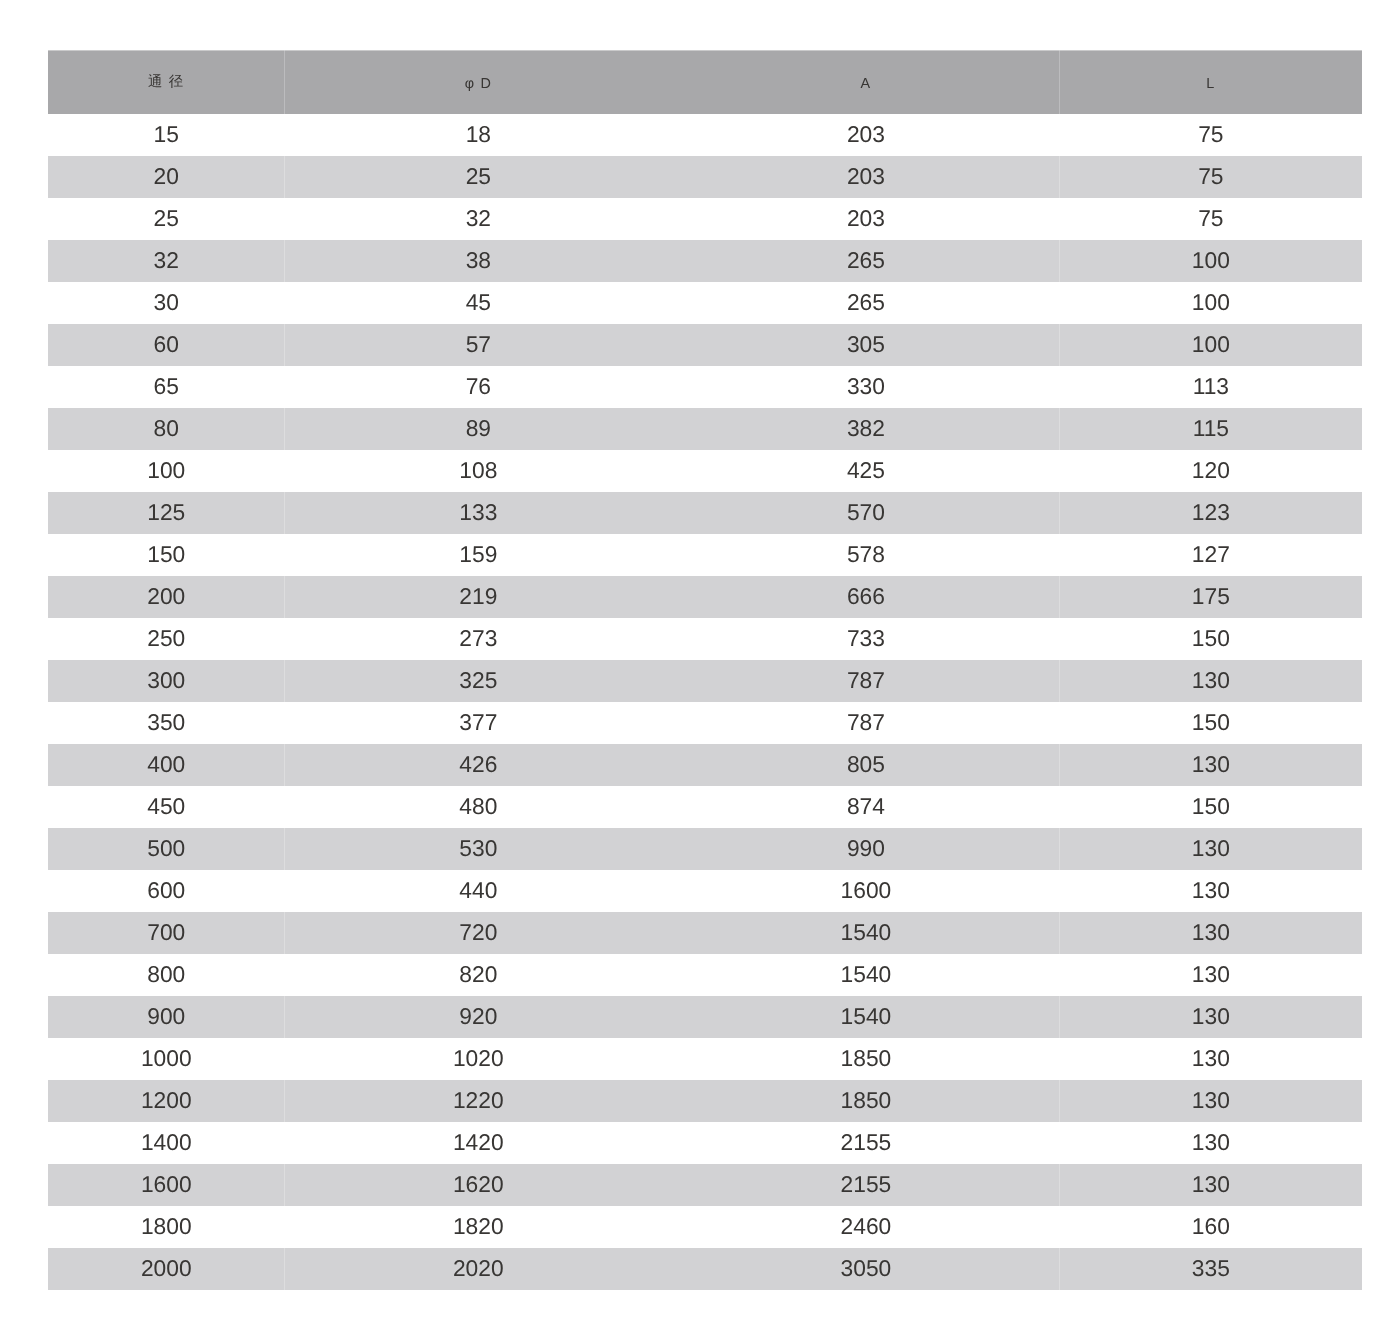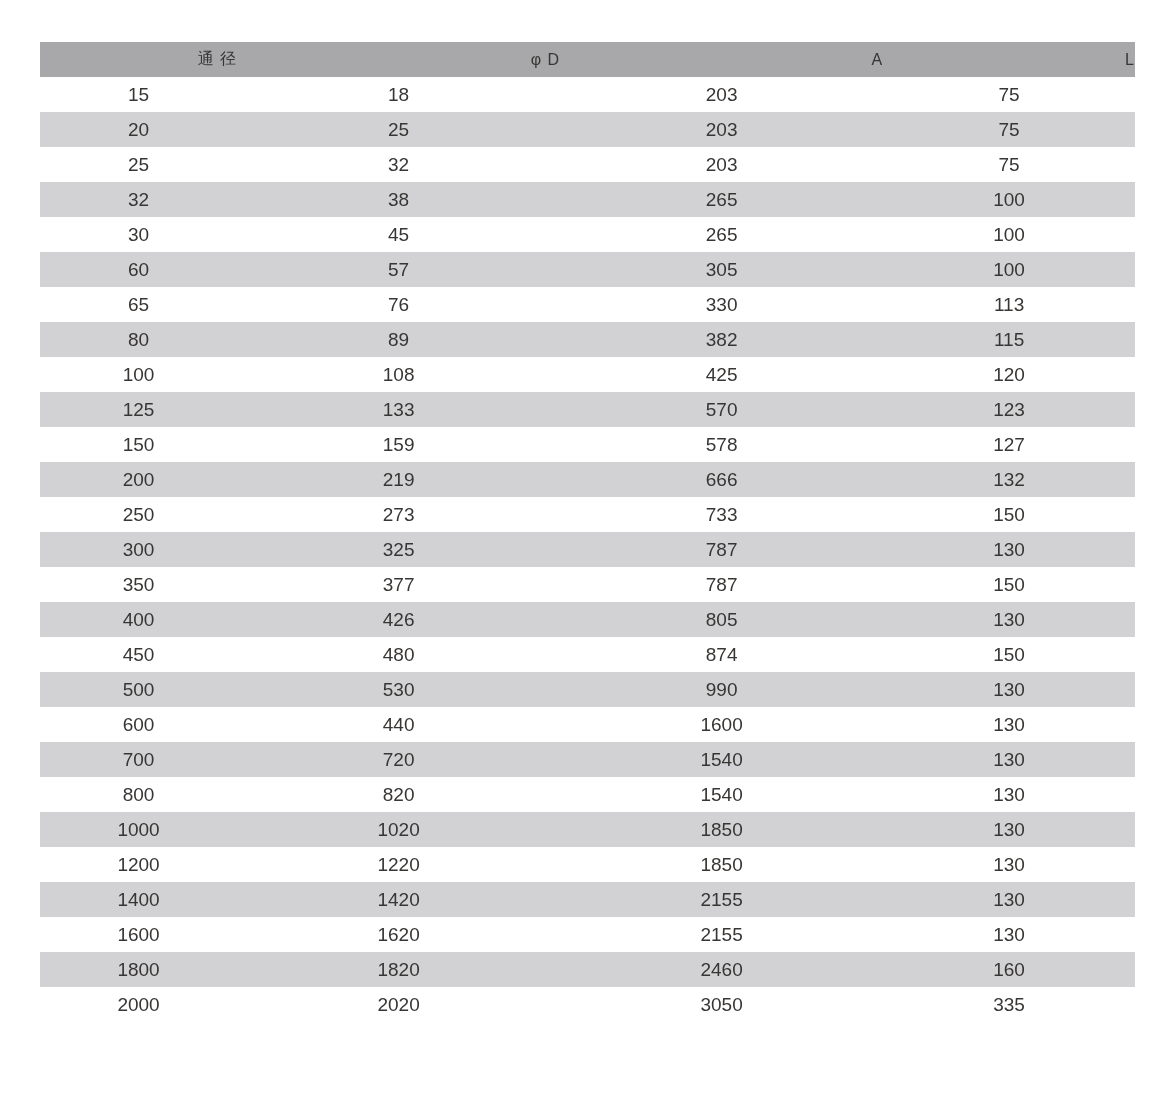--- a/index.html
+++ b/index.html
@@ -27,11 +27,11 @@
   }
   thead th{
     background:var(--header-bg);
-    height:35px;
-    font-size:16px;
+    height:53px;
+    font-size:12px;
     font-weight:normal;
     color:var(--text-color);
-    text-align:right;
+    text-align:center;
     vertical-align:middle;
     padding:0;
     letter-spacing:1px;

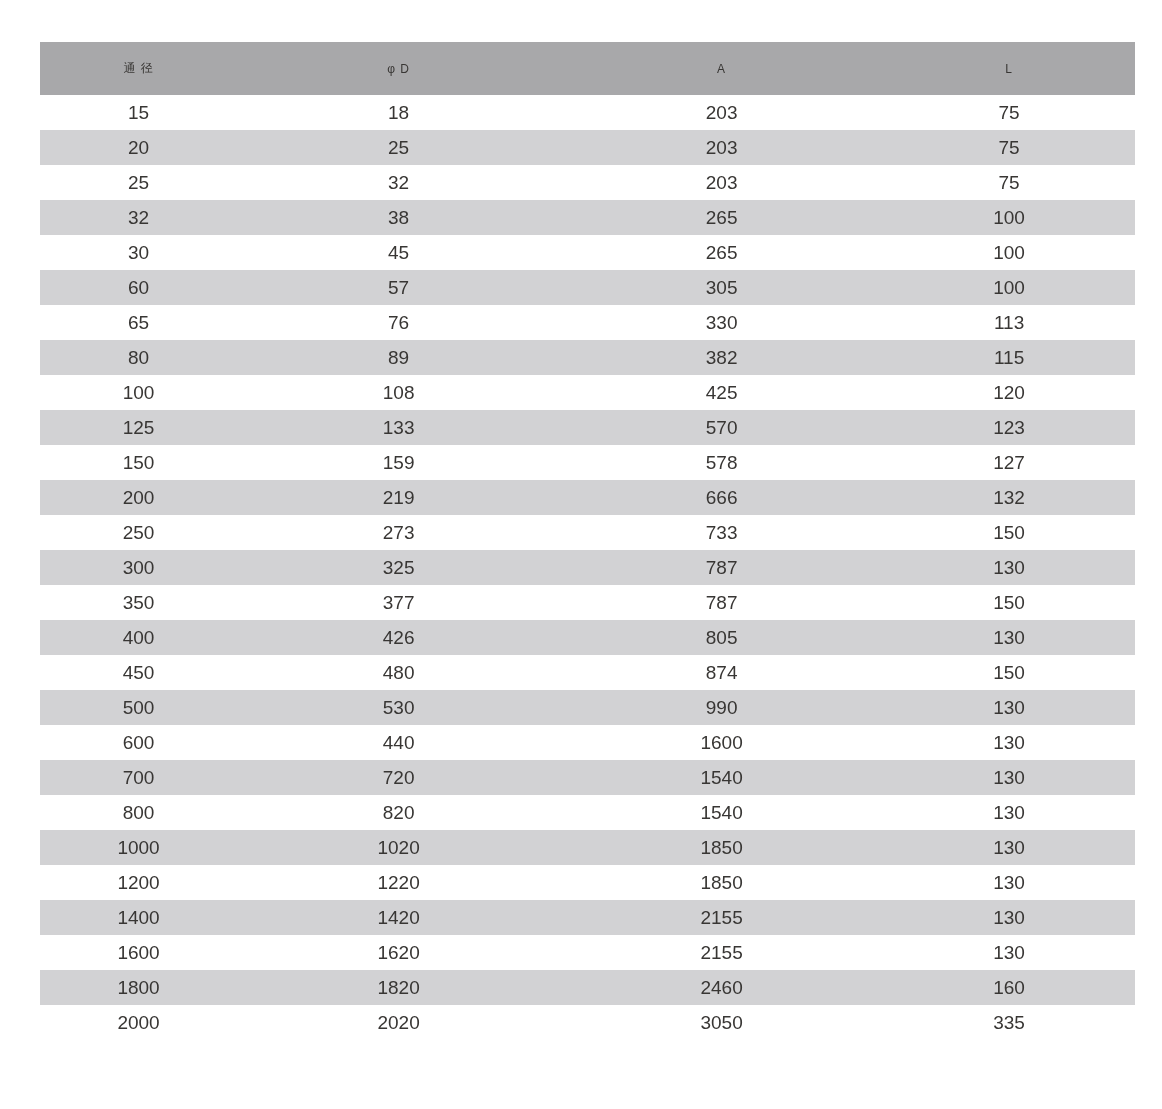--- a/index.html
+++ b/index.html
@@ -139,7 +139,7 @@
           <td>200</td>
           <td>219</td>
           <td>666</td>
-          <td>132</td>
+          <td>175</td>
         </tr>
         <tr>
           <td>250</td>

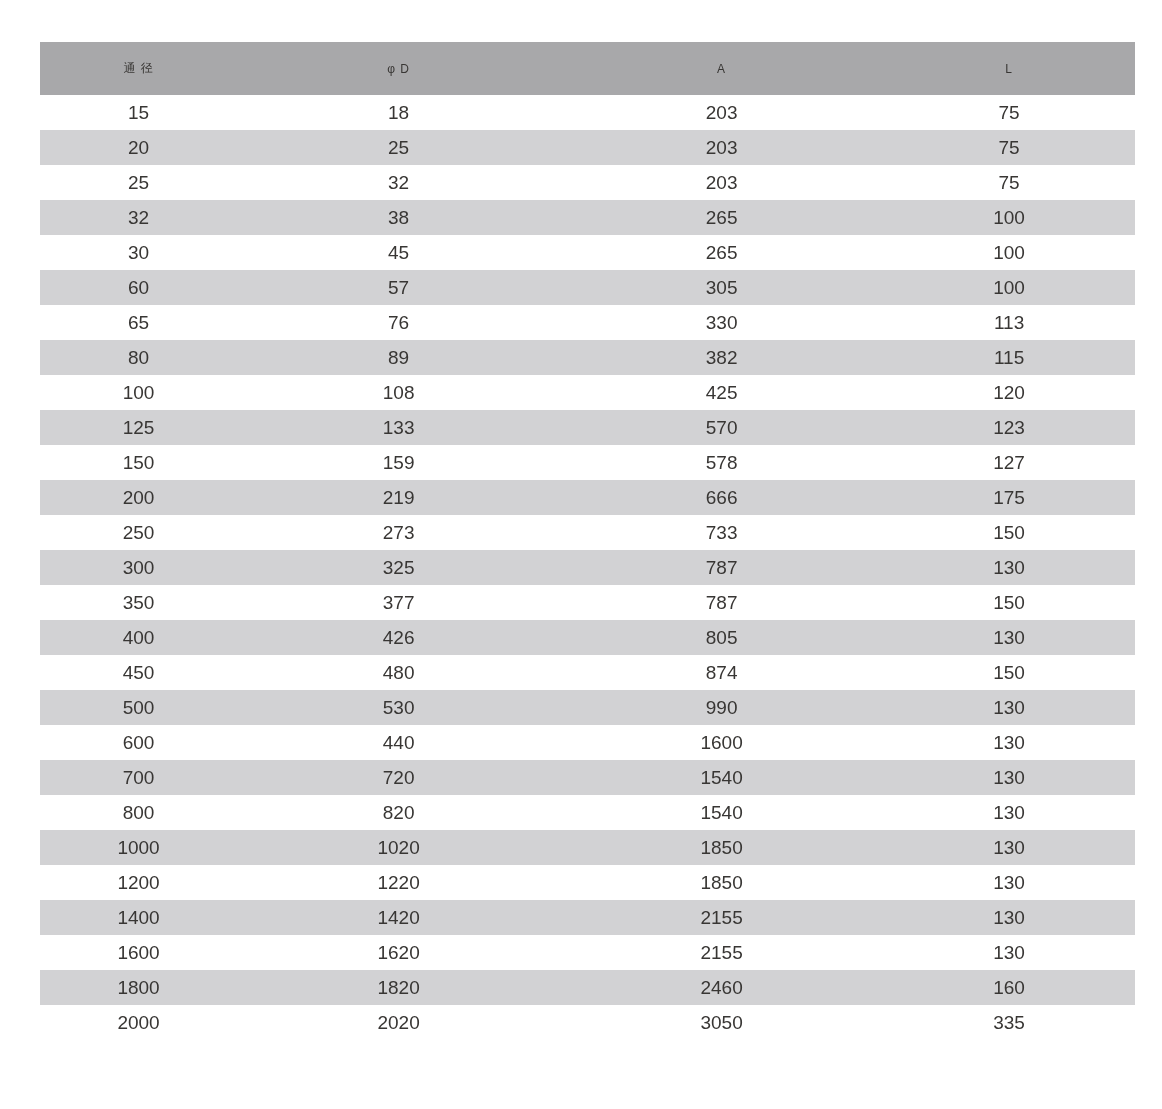--- a/index.html
+++ b/index.html
@@ -196,6 +196,12 @@
           <td>130</td>
         </tr>
         <tr>
+          <td>900</td>
+          <td>920</td>
+          <td>1540</td>
+          <td>130</td>
+        </tr>
+        <tr>
           <td>1000</td>
           <td>1020</td>
           <td>1850</td>

